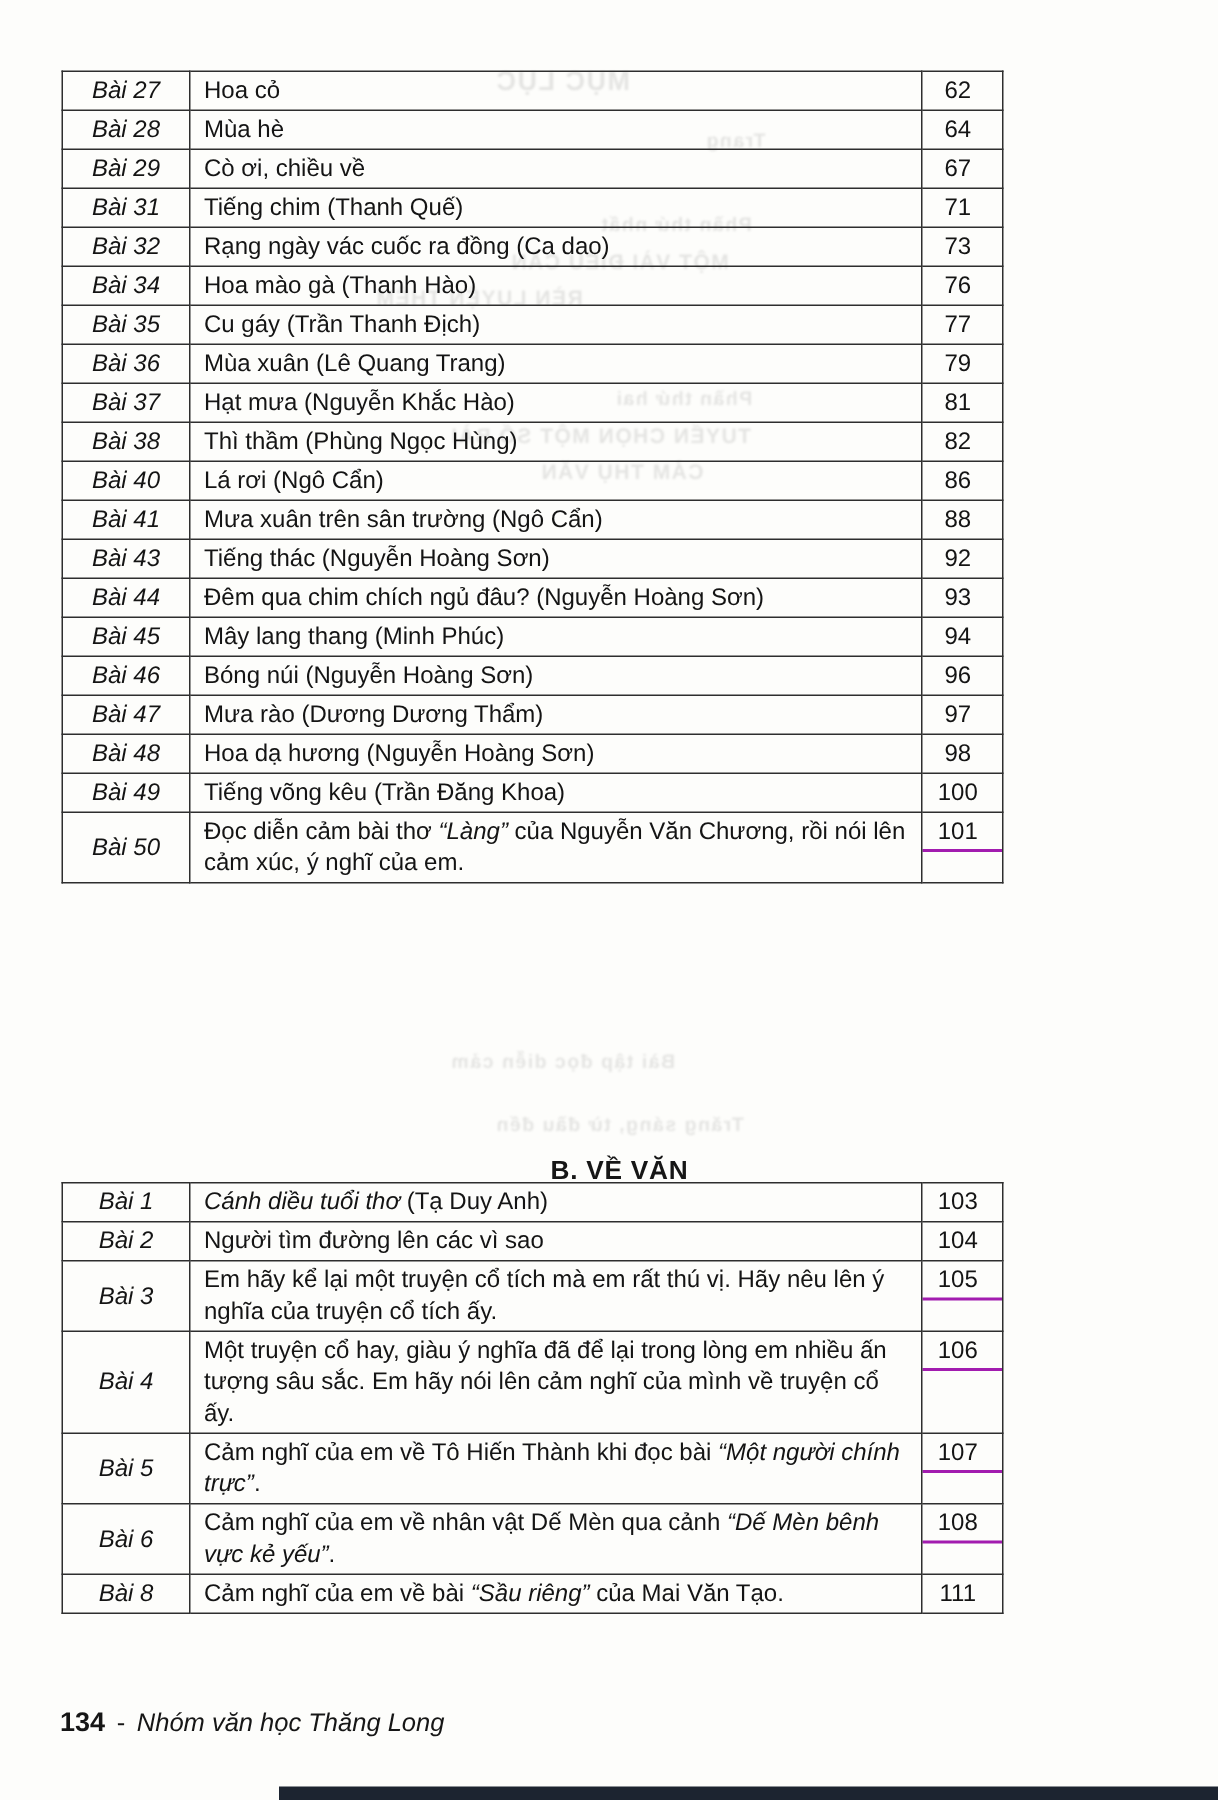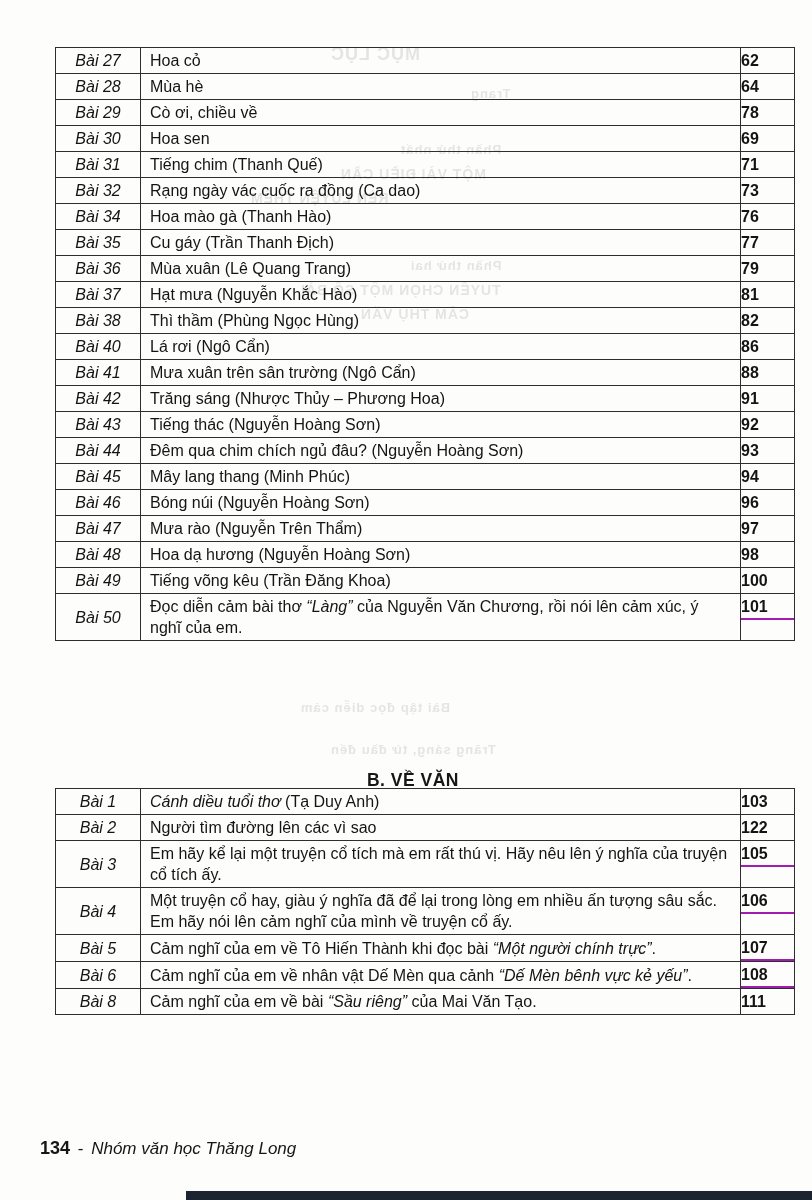--- a/index.html
+++ b/index.html
@@ -23,8 +23,8 @@
   }
   table.toc {
     position: absolute;
-    left: 55px;
-    width: 740px;
+    left: 41px;
+    width: 628px;
     border-collapse: collapse;
     table-layout: fixed;
     z-index: 1;

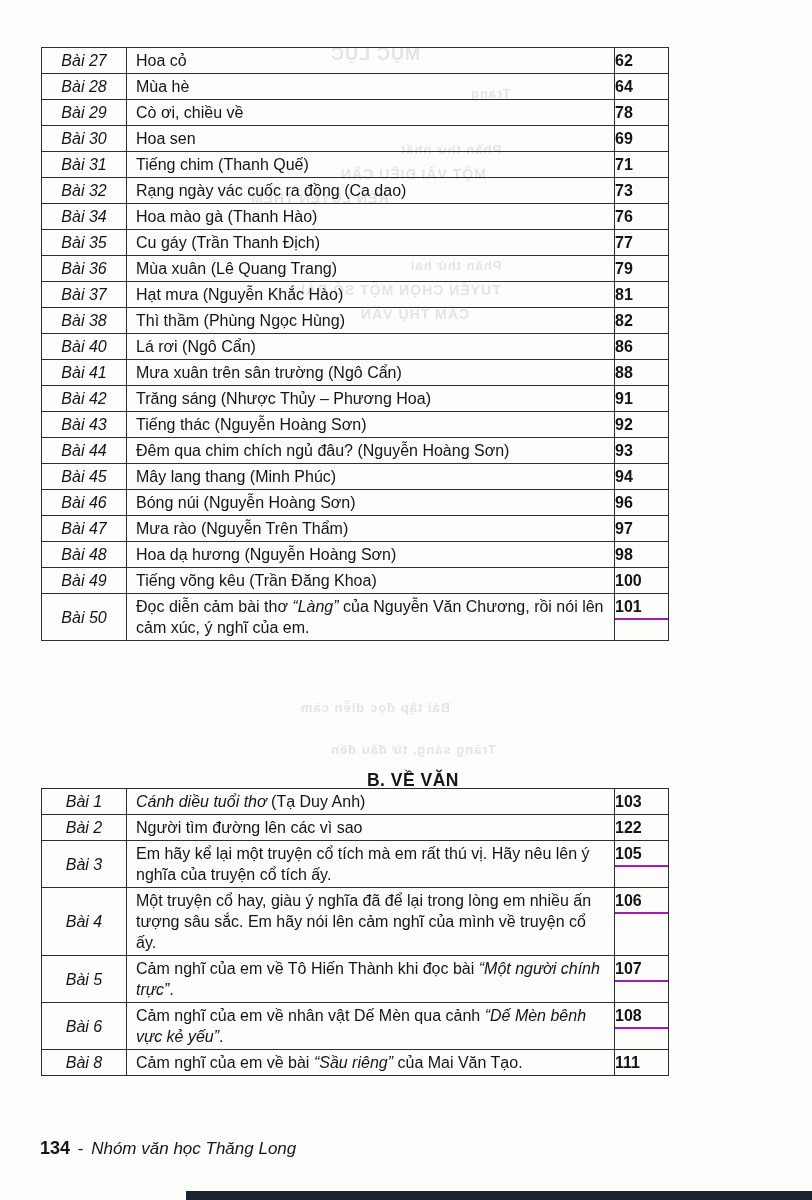--- a/index.html
+++ b/index.html
@@ -52,8 +52,7 @@
   td.page {
     padding: 0;
     vertical-align: top;
-    text-align: left;
-    font-weight: bold;
+    text-align: center;
   }
   td.page .num {
     display: block;

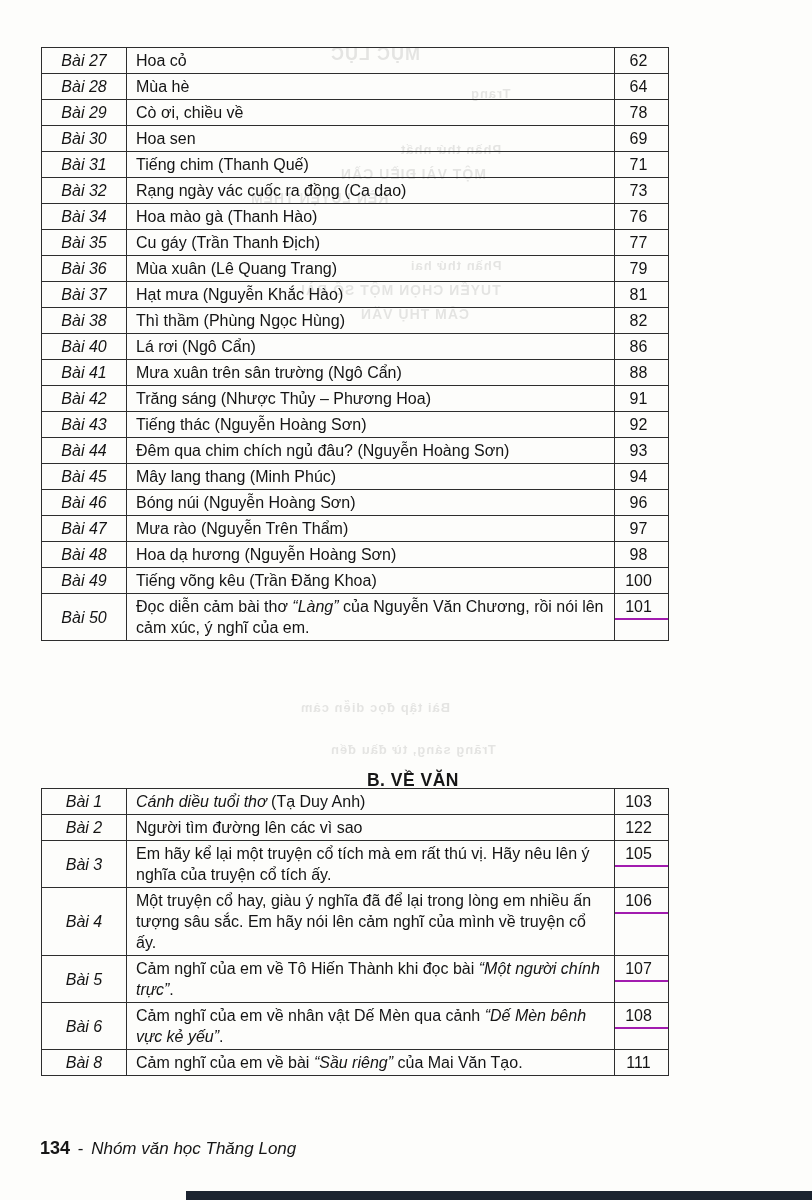--- a/index.html
+++ b/index.html
@@ -131,7 +131,7 @@
         <td class="lesson">Bài 29</td>
         <td class="title"><span>Cò ơi, chiều về</span></td>
         <td class="page">
-          <div class="num">78</div>
+          <div class="num">67</div>
         </td>
       </tr>
       <tr>

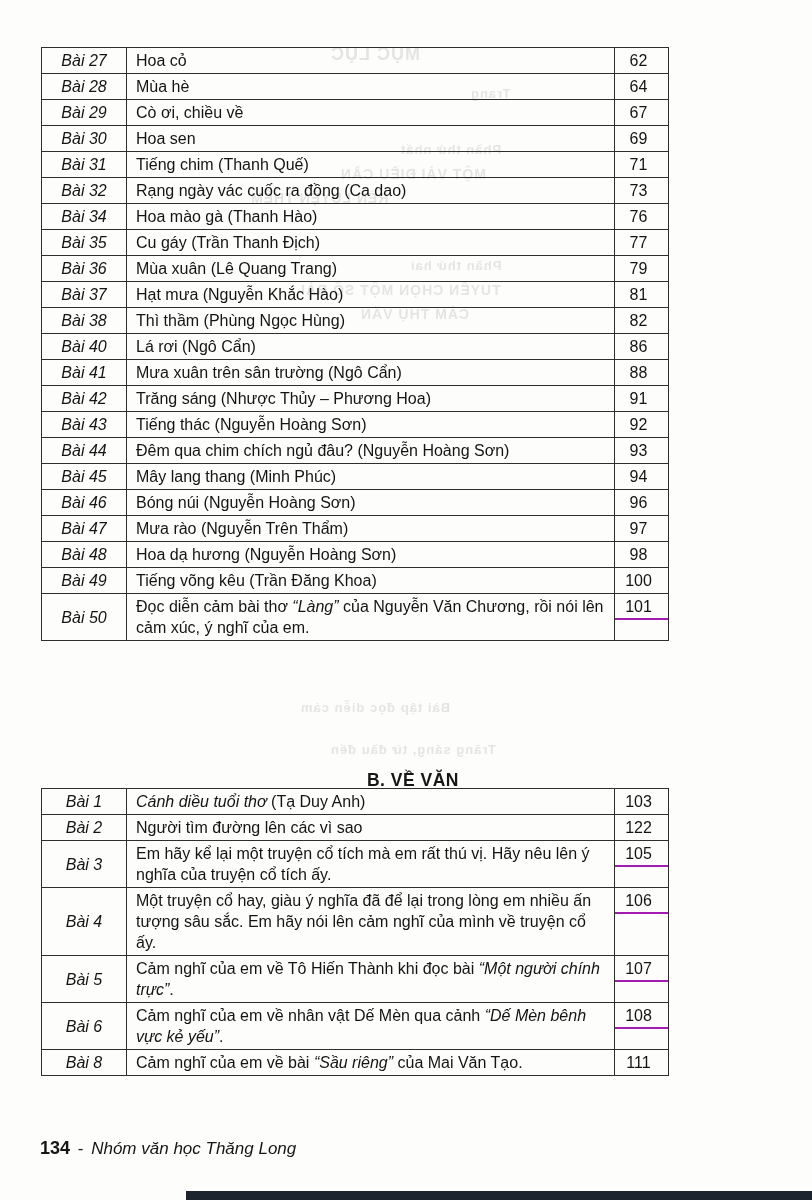--- a/index.html
+++ b/index.html
@@ -135,13 +135,6 @@
         </td>
       </tr>
       <tr>
-        <td class="lesson">Bài 30</td>
-        <td class="title"><span>Hoa sen</span></td>
-        <td class="page">
-          <div class="num">69</div>
-        </td>
-      </tr>
-      <tr>
         <td class="lesson">Bài 31</td>
         <td class="title"><span>Tiếng chim (Thanh Quế)</span></td>
         <td class="page">

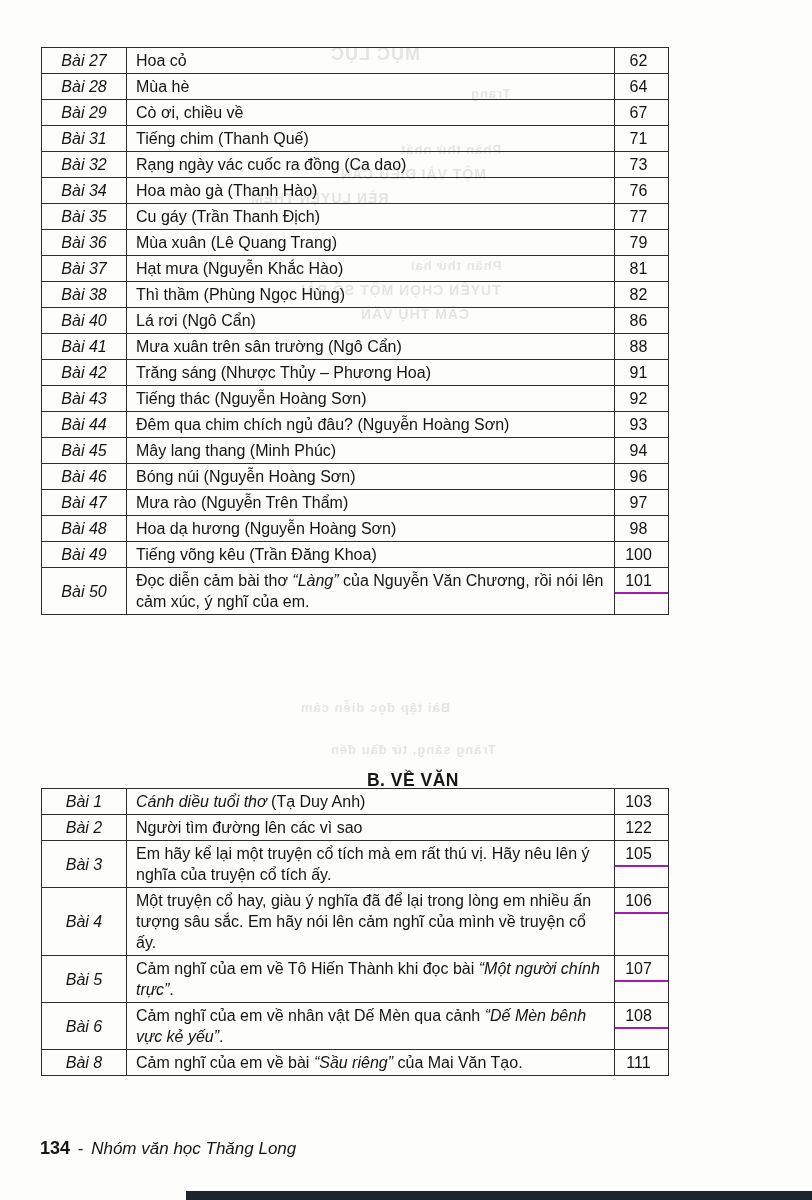--- a/index.html
+++ b/index.html
@@ -198,13 +198,6 @@
         </td>
       </tr>
       <tr>
-        <td class="lesson">Bài 42</td>
-        <td class="title"><span>Trăng sáng (Nhược Thủy – Phương Hoa)</span></td>
-        <td class="page">
-          <div class="num">91</div>
-        </td>
-      </tr>
-      <tr>
         <td class="lesson">Bài 43</td>
         <td class="title"><span>Tiếng thác (Nguyễn Hoàng Sơn)</span></td>
         <td class="page">

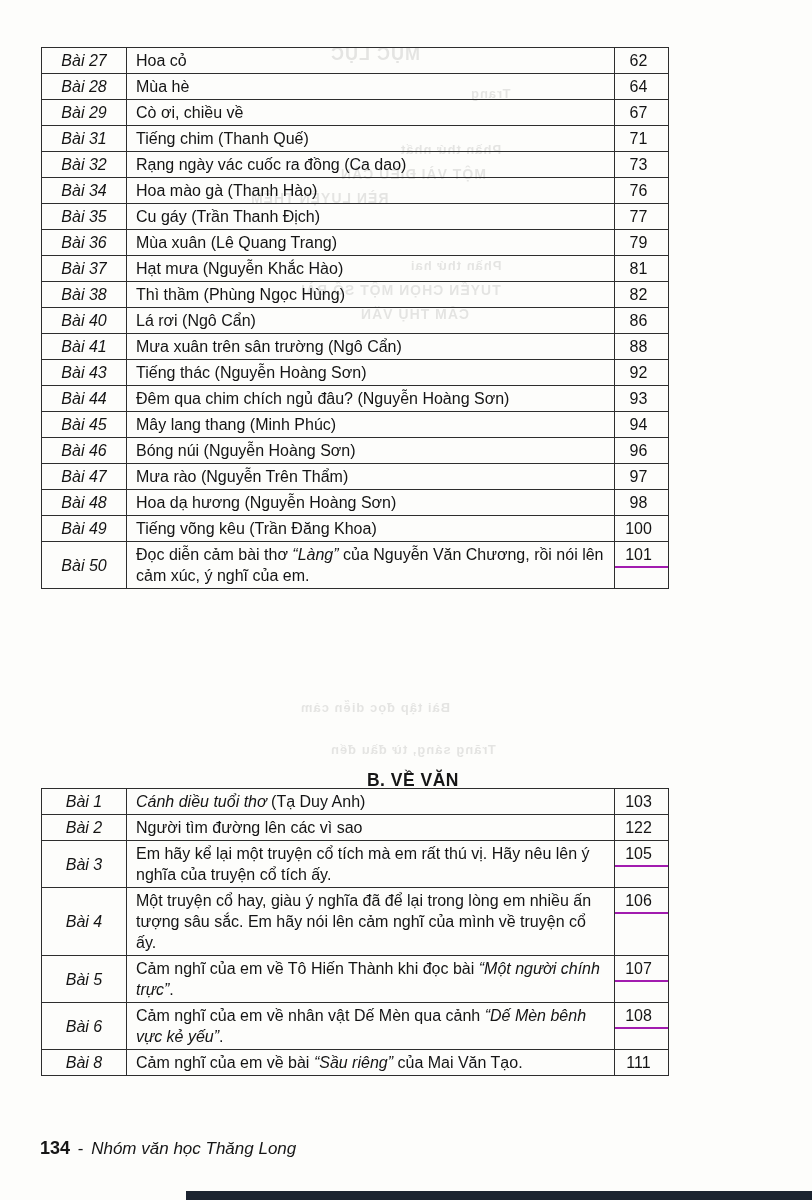--- a/index.html
+++ b/index.html
@@ -227,7 +227,7 @@
       </tr>
       <tr>
         <td class="lesson">Bài 47</td>
-        <td class="title"><span>Mưa rào (Nguyễn Trên Thẩm)</span></td>
+        <td class="title"><span>Mưa rào (Dương Dương Thẩm)</span></td>
         <td class="page">
           <div class="num">97</div>
         </td>

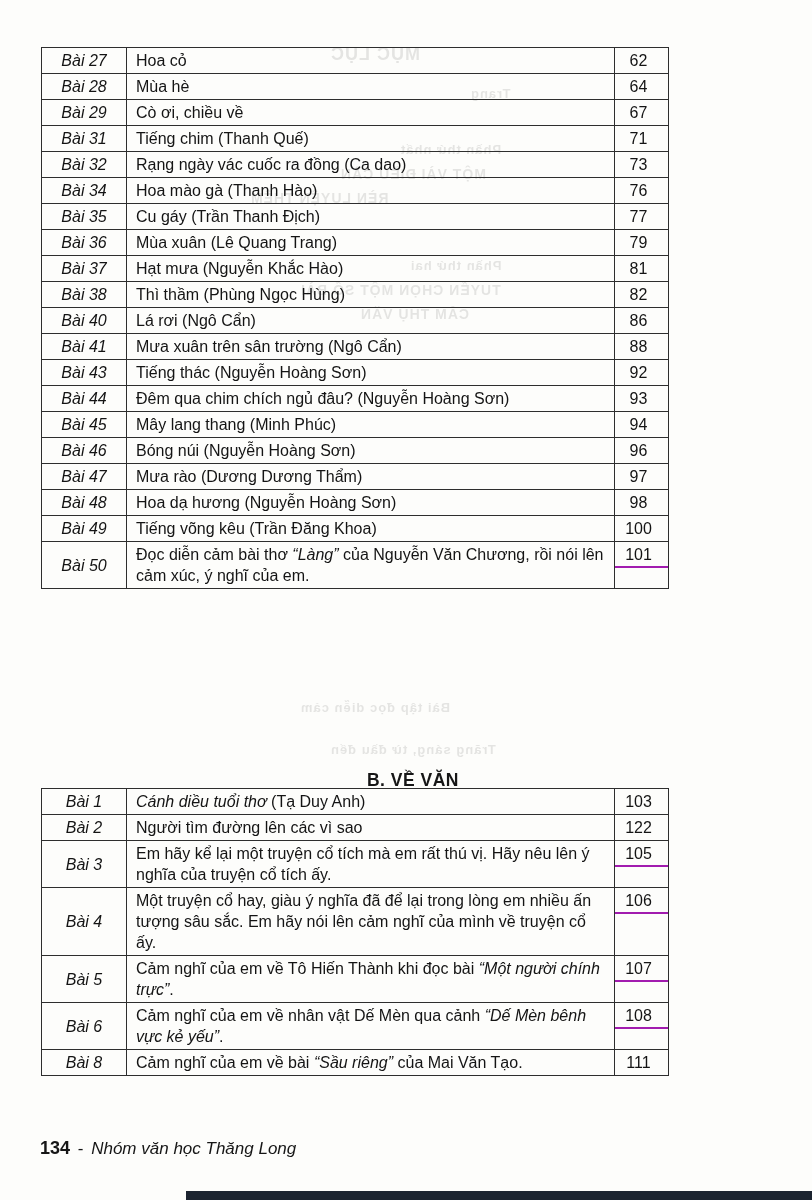--- a/index.html
+++ b/index.html
@@ -276,7 +276,7 @@
         <td class="lesson">Bài 2</td>
         <td class="title"><span>Người tìm đường lên các vì sao</span></td>
         <td class="page">
-          <div class="num">122</div>
+          <div class="num">104</div>
         </td>
       </tr>
       <tr>

